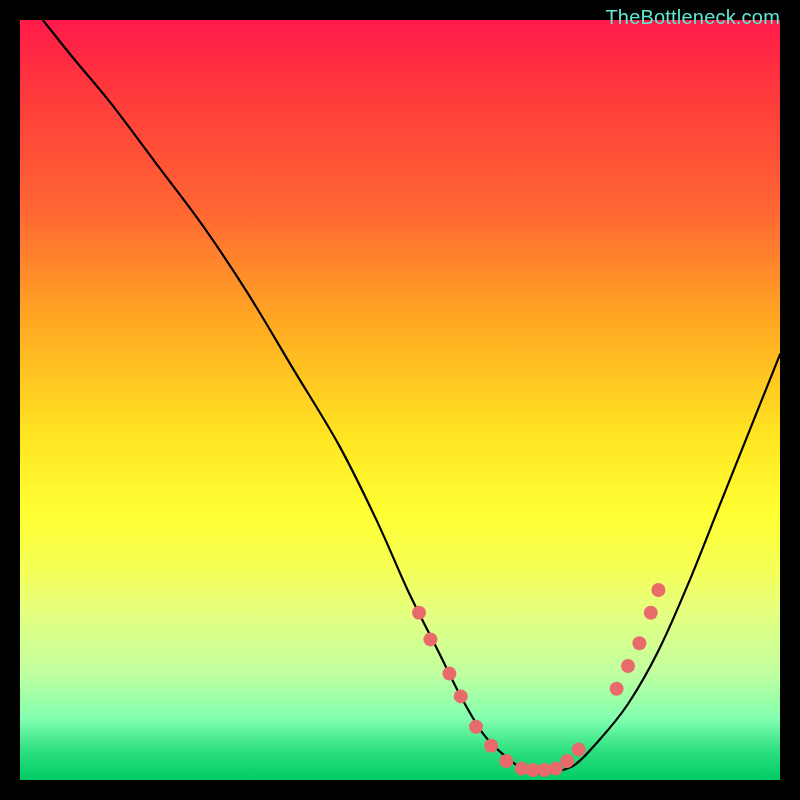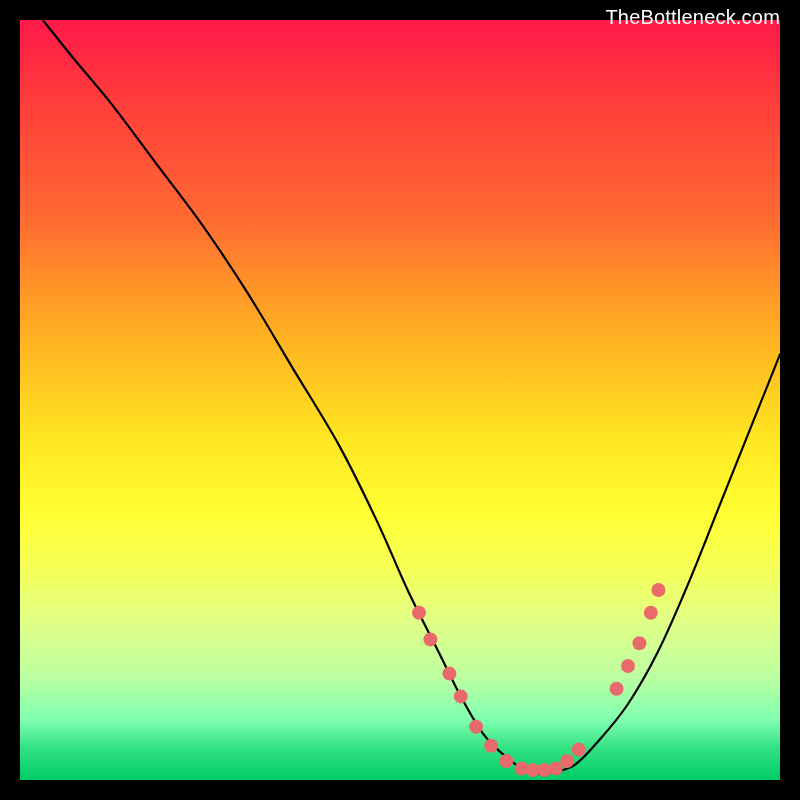--- a/index.html
+++ b/index.html
@@ -37,7 +37,7 @@
     right: 20px;
     font-family: Arial, Helvetica, sans-serif;
     font-size: 20px;
-    color: #ffffff;
+    color: #5eead4;
     letter-spacing: 0.2px;
     z-index: 10;
   }

